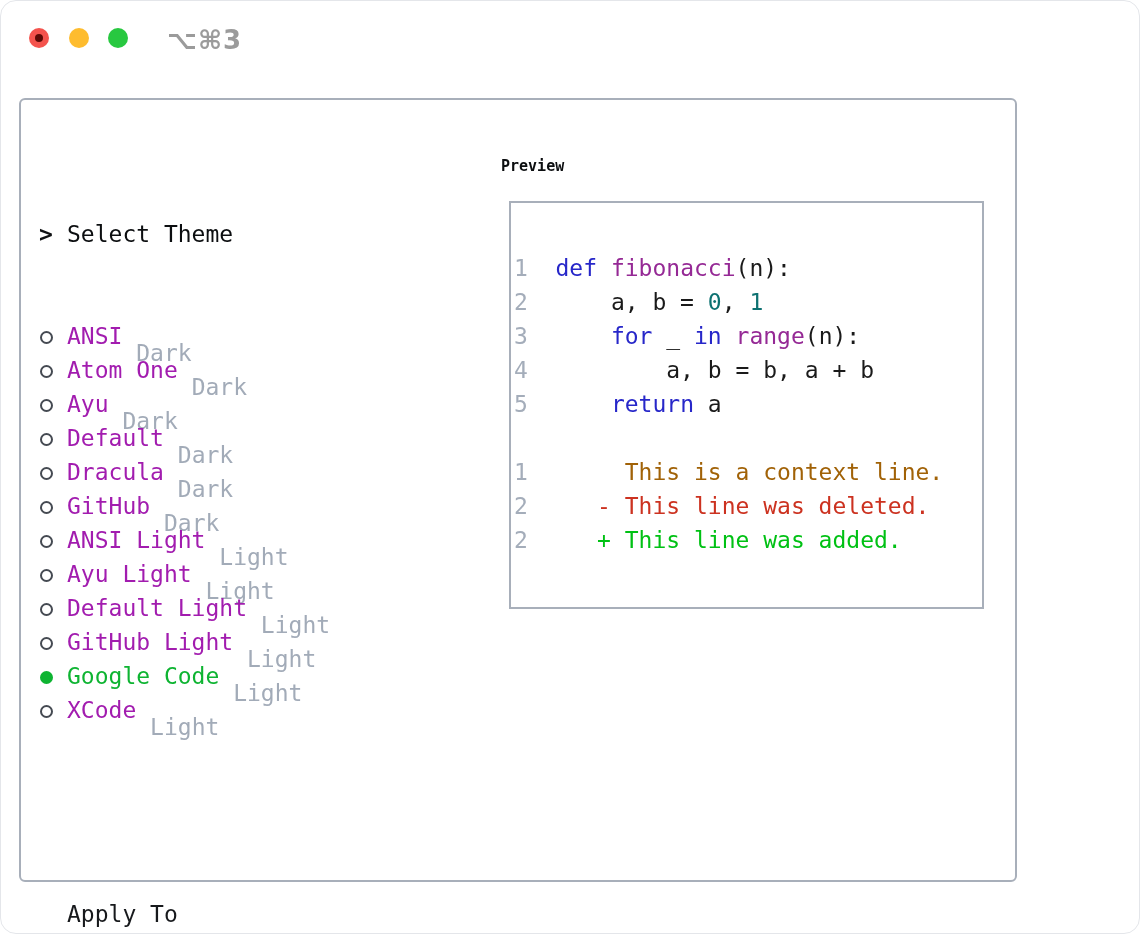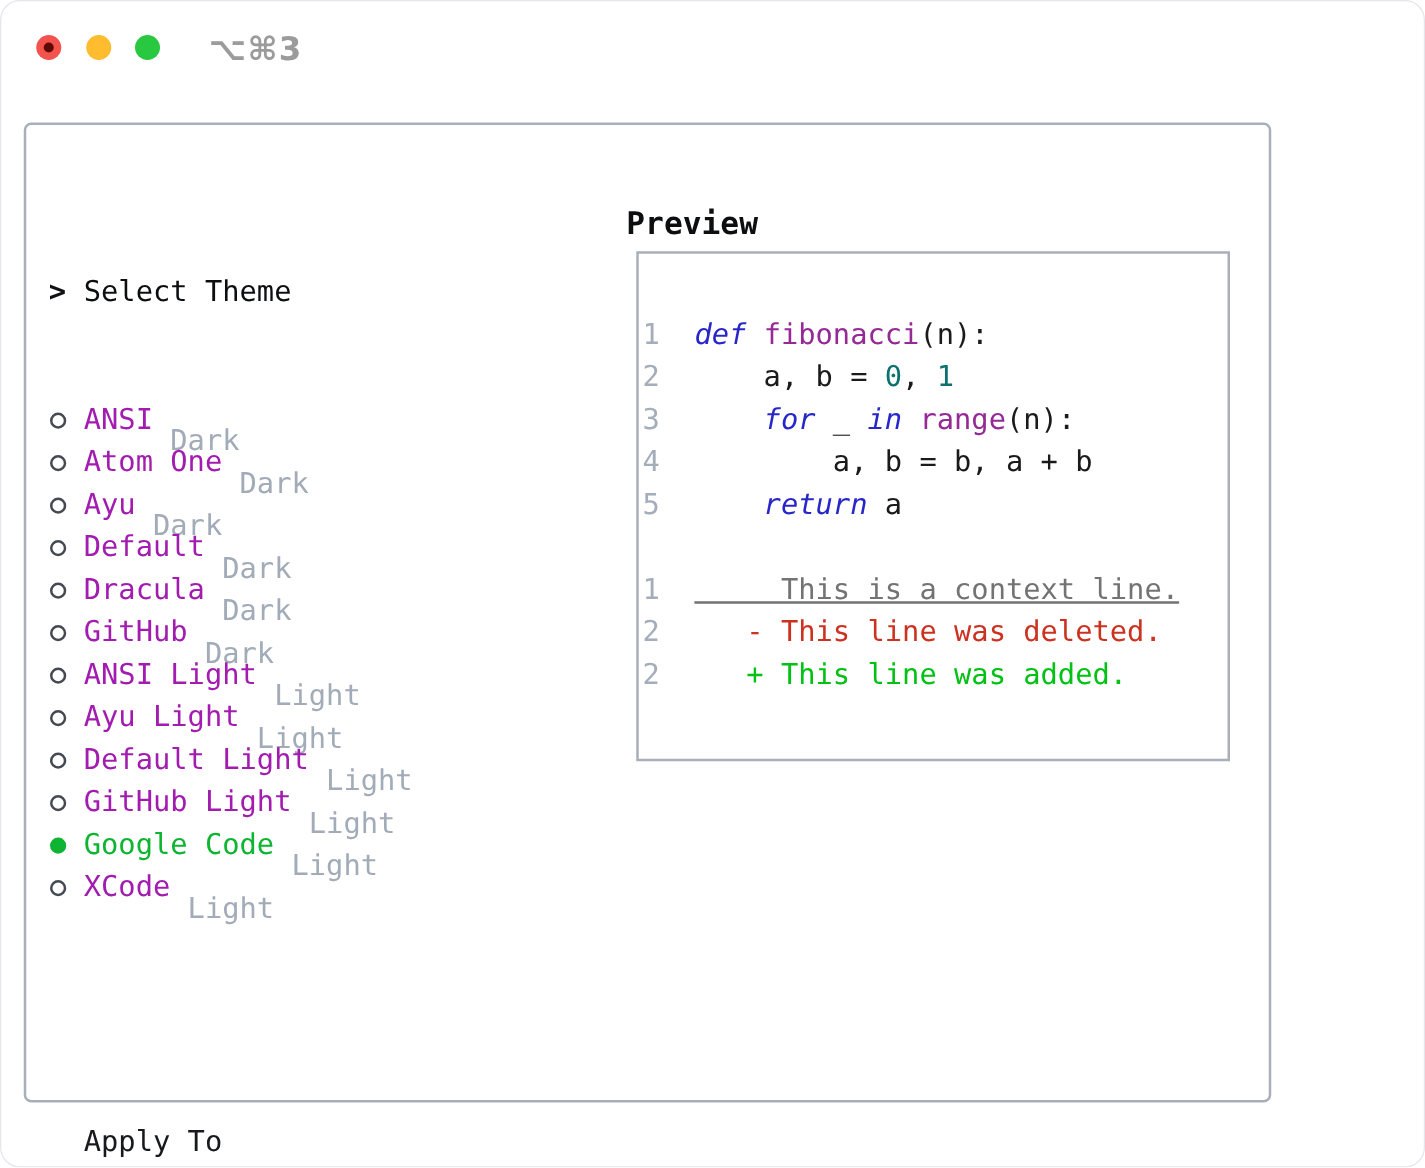--- a/index.html
+++ b/index.html
@@ -68,9 +68,9 @@
 
   
   .preview-label {
-    position: absolute; left: 500px; top: 161px;
+    position: absolute; left: 500px; top: 148px;
     height: 34px; line-height: 34px;
-    font-size: 25px; font-weight: bold; color: #0c0e10;
+    font-size: 15px; font-weight: bold; color: #0c0e10;
   }
   .preview-box {
     position: absolute; left: 508px; top: 200px;

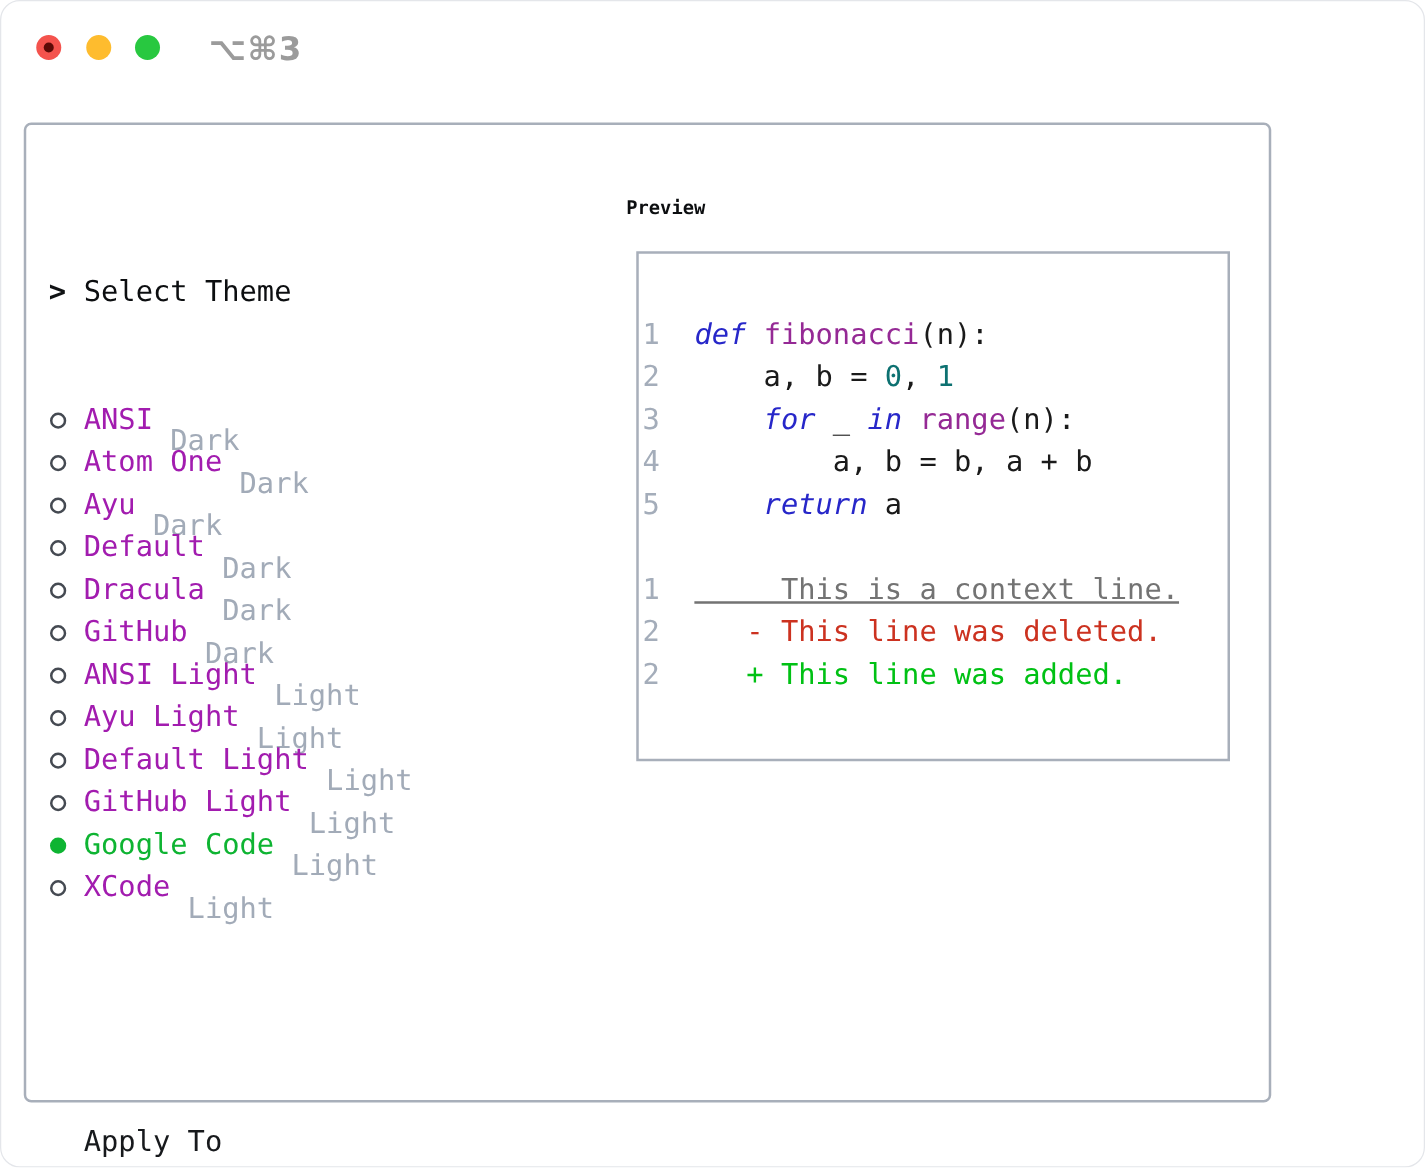--- a/index.html
+++ b/index.html
@@ -85,7 +85,7 @@
   }
   .code .line { height: 34px; }
   .linenum { display: inline-block; width: 41.5px; color: #a4adba; }
-  .tok-keyword  { color: var(--kw); font-style: italic; }
+  .tok-keyword  { color: var(--kw); }
   .tok-function { color: var(--fn); }
   .tok-number   { color: var(--num); }
   .tok-plain    { color: #1a1a1a; }

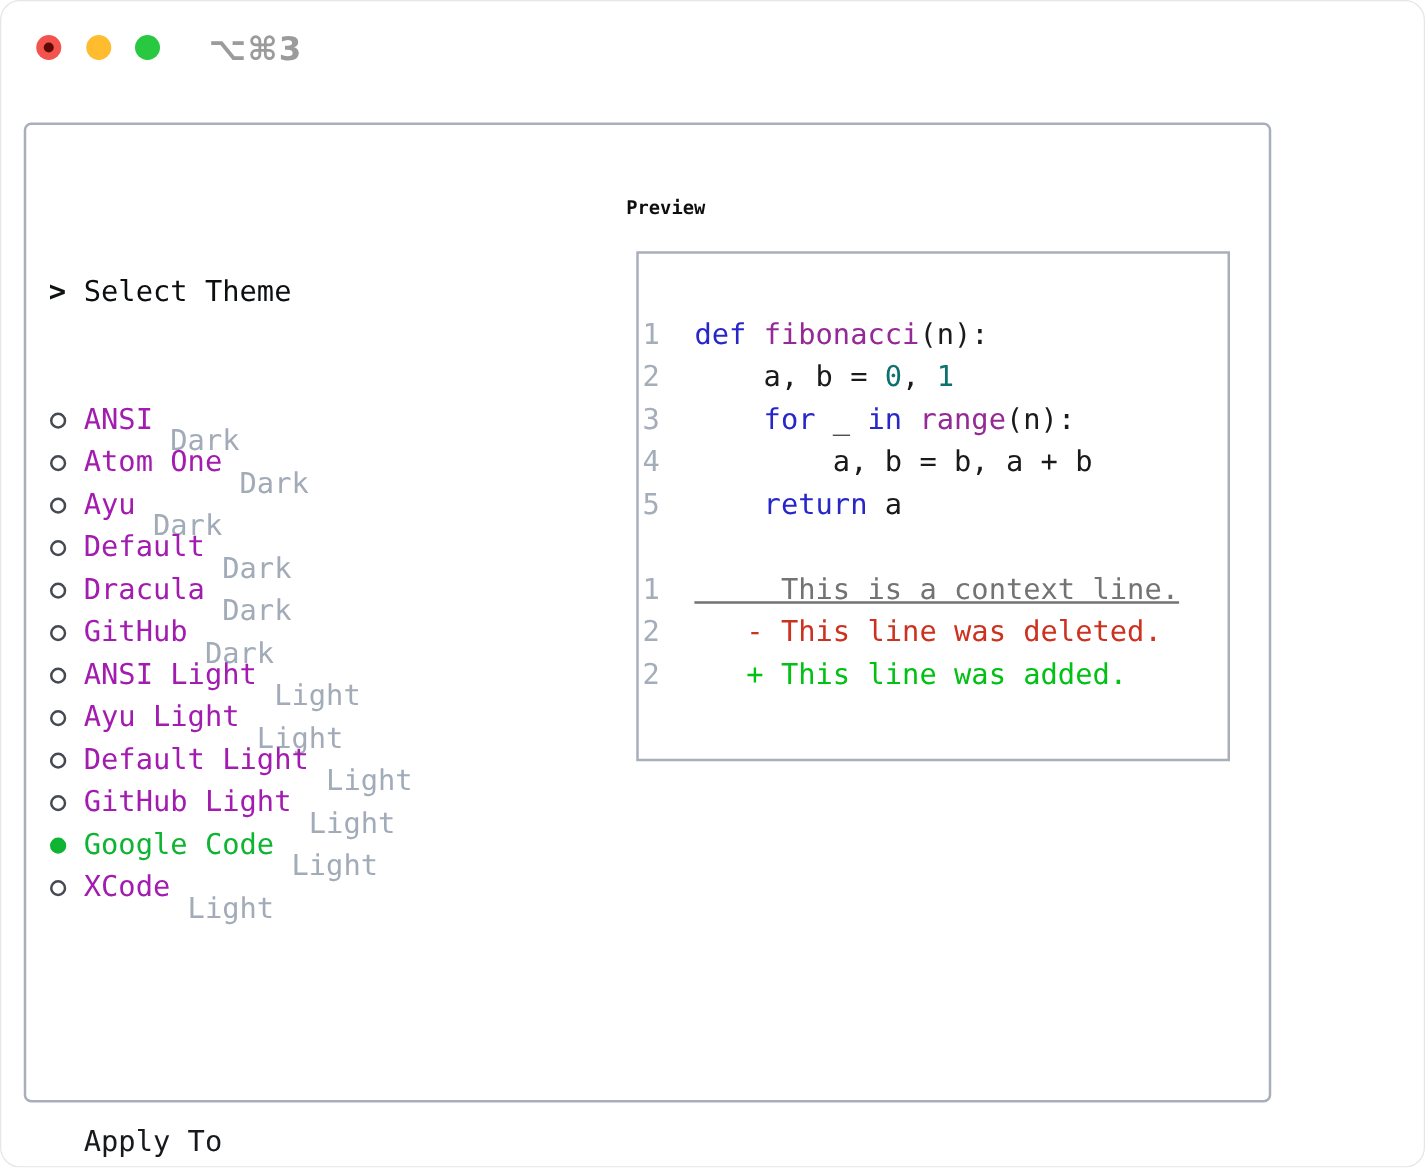--- a/index.html
+++ b/index.html
@@ -89,7 +89,7 @@
   .tok-function { color: var(--fn); }
   .tok-number   { color: var(--num); }
   .tok-plain    { color: #1a1a1a; }
-  .tok-context  { color: #737373; text-decoration: underline; }
+  .tok-context  { color: #a16207; }
   .tok-deleted  { color: var(--del); }
   .tok-added    { color: var(--add); }
 </style>

